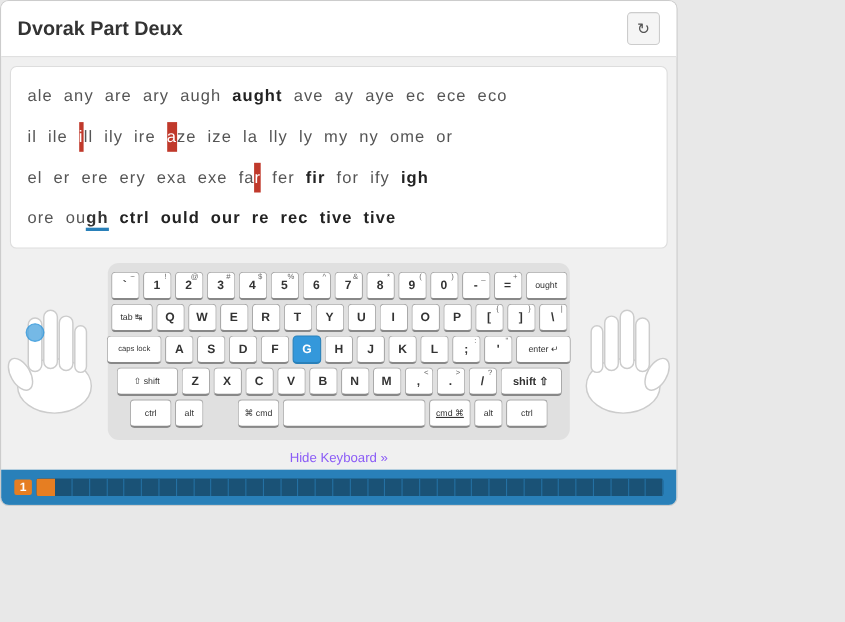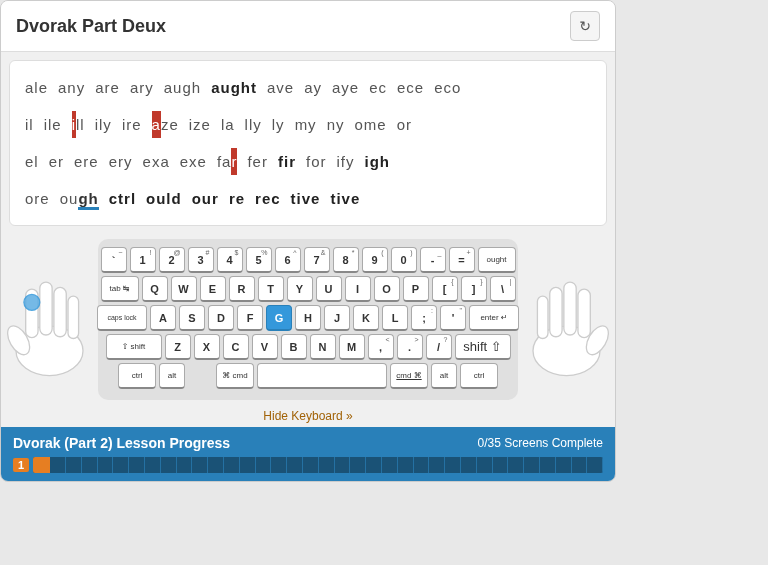--- a/index.html
+++ b/index.html
@@ -489,7 +489,7 @@
             <span class="key-label-top">?</span>
             <span class="key-label-main">/</span>
           </div>
-        <div class="key key-wider" style="min-width:56px; font-size:13px;">shift ⇧</div>
+        <div class="key key-wider" style="min-width:56px; font-size:10px;font-weight:bold;">shift ⇧</div>
       </div>
 
       <div class="key-row">

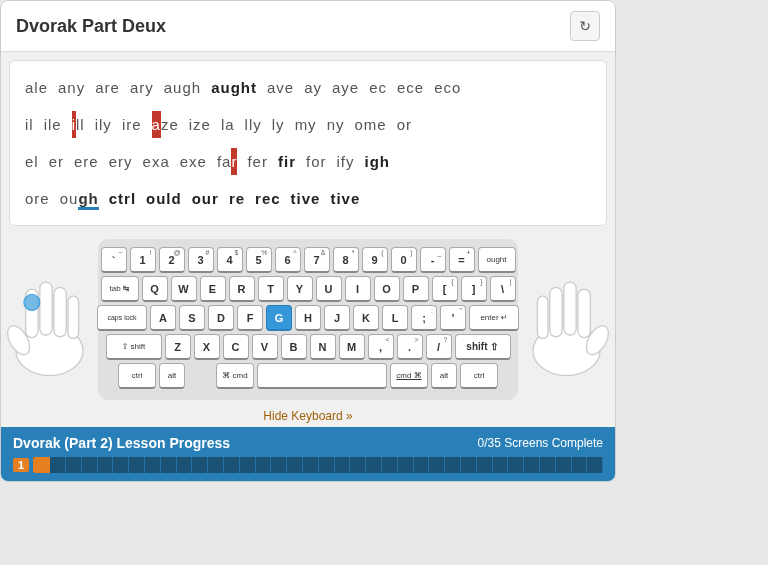--- a/index.html
+++ b/index.html
@@ -151,7 +151,7 @@
       cursor: pointer;
     }
     .hide-keyboard a {
-      color: #a16207;
+      color: #8b5cf6;
       text-decoration: none;
     }
 

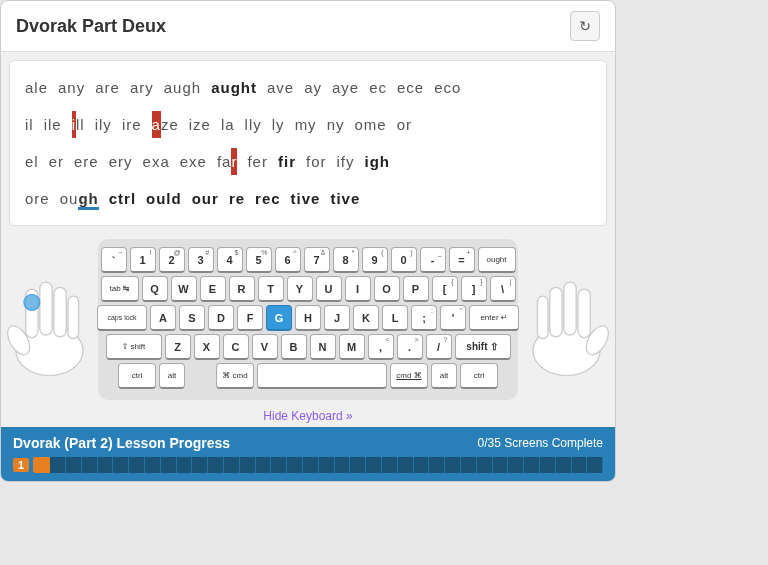--- a/index.html
+++ b/index.html
@@ -522,10 +522,6 @@
   </div>
 
   <div class="progress-section">
-    <div class="progress-header">
-      <span class="progress-title">Dvorak (Part 2) Lesson Progress</span>
-      <span class="progress-count">0/35 Screens Complete</span>
-    </div>
     <div class="progress-bar-container">
       <div class="progress-num">1</div>
       <div class="progress-bar-track">

